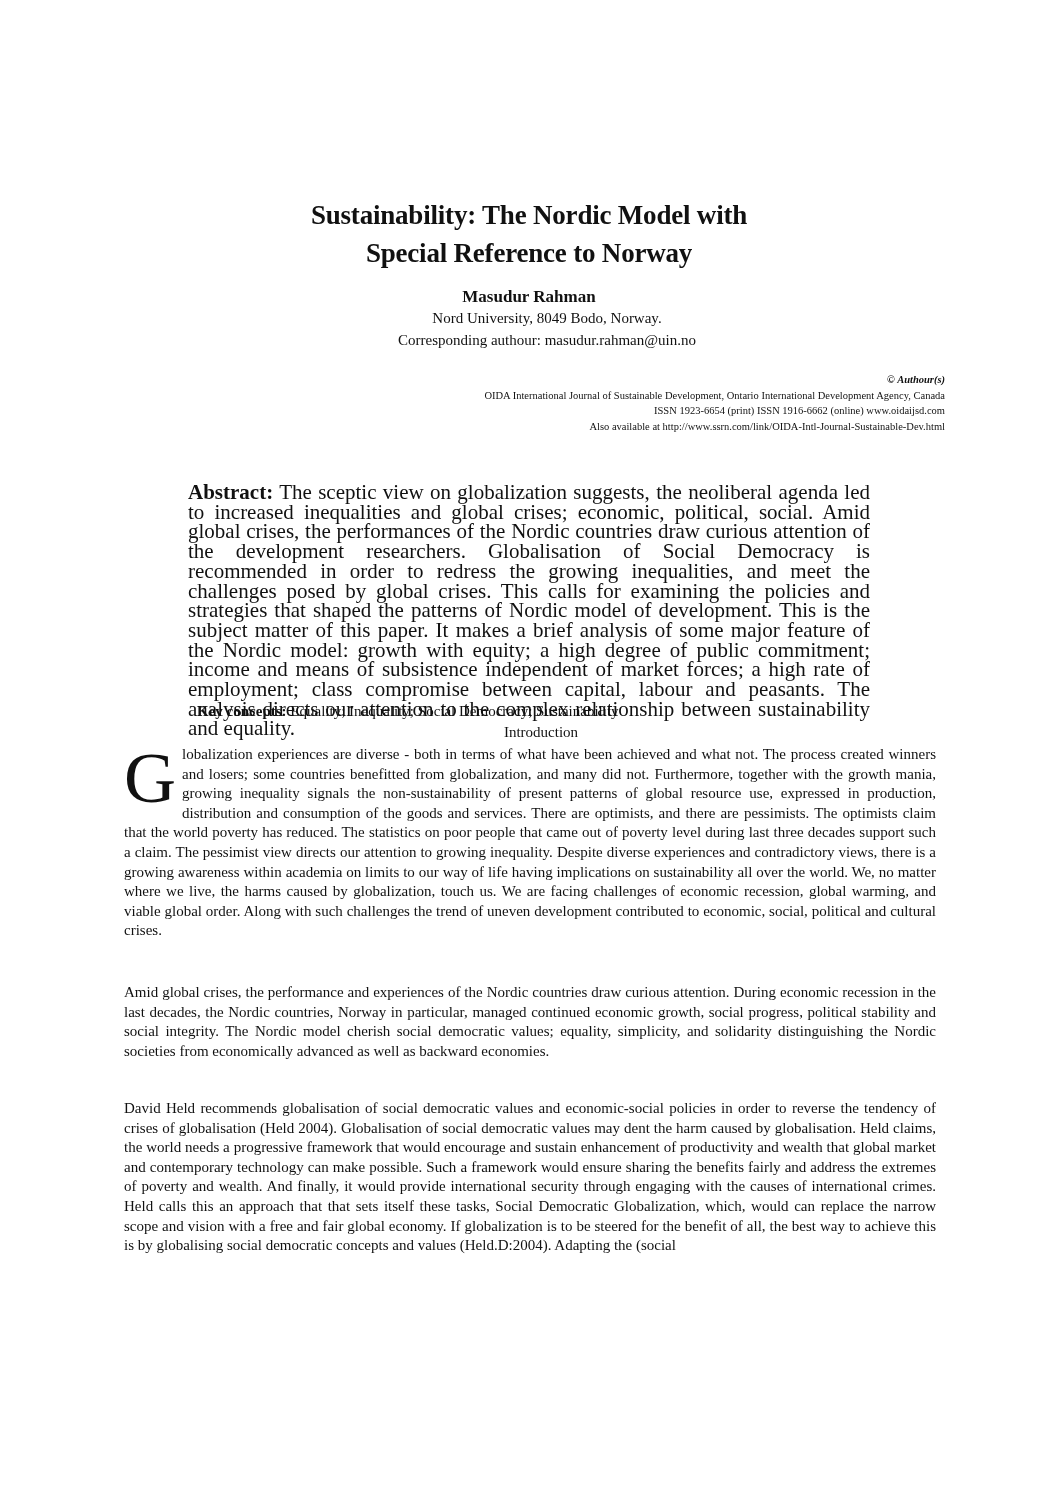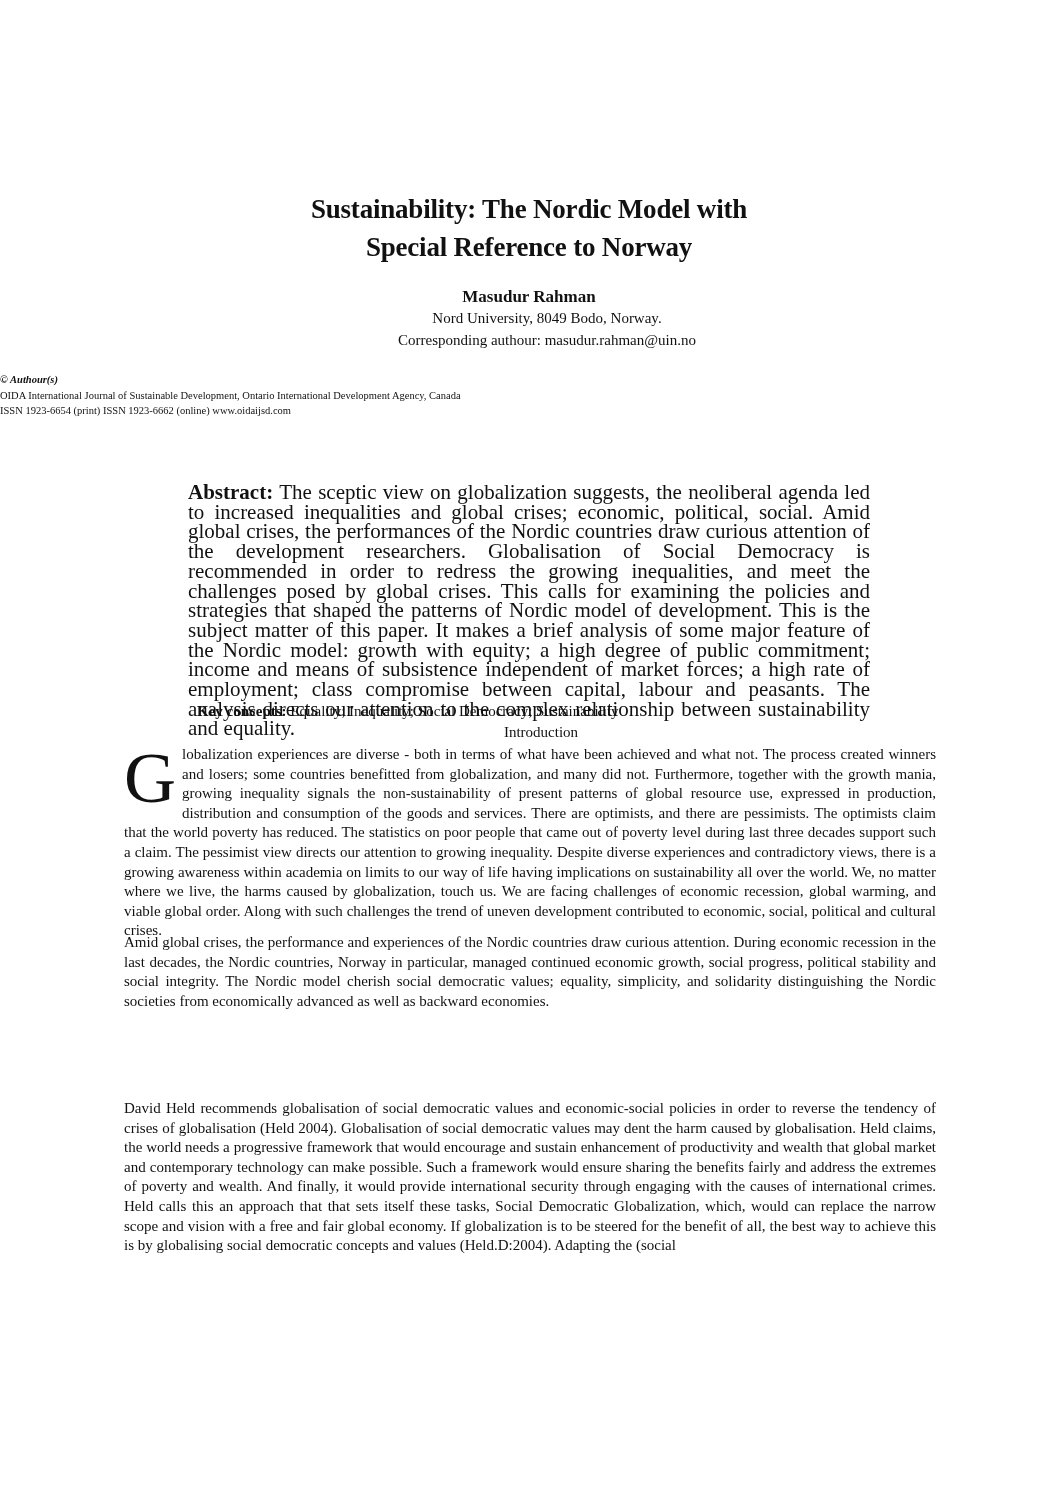--- a/index.html
+++ b/index.html
@@ -8,7 +8,7 @@
       font-family: "Liberation Serif", "DejaVu Serif", serif; color: #111111;
     }
     .title {
-      position: absolute; left: 0; width: 1058px; top: 190px;
+      position: absolute; left: 0; width: 1058px; top: 196px;
       text-align: center; font-weight: bold; font-size: 27px; line-height: 38px;
       margin: 0; letter-spacing: -0.2px;
     }

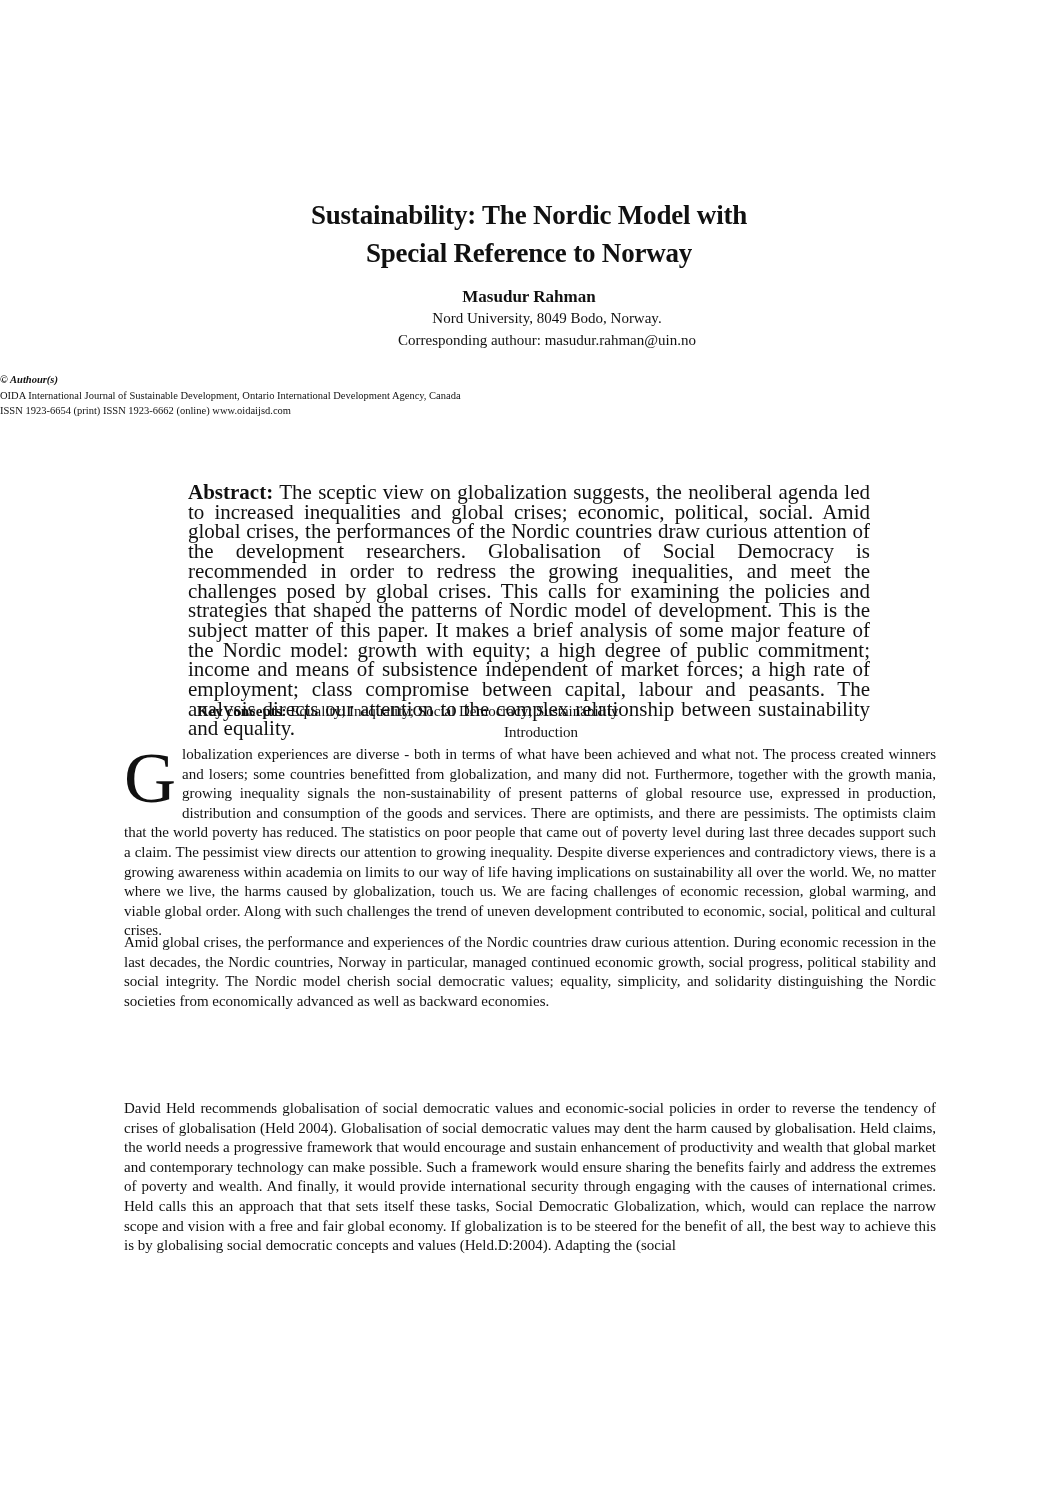--- a/index.html
+++ b/index.html
@@ -24,7 +24,7 @@
     .affil div { display: block; }
     .pubinfo {
       position: absolute; left: 0; width: 945px; top: 372px;
-      text-align: left; font-size: 10.5px; line-height: 15.5px;
+      text-align: right; font-size: 10.5px; line-height: 15.5px;
     }
     .pubinfo .copy { font-style: italic; font-weight: bold; }
     .abstract {

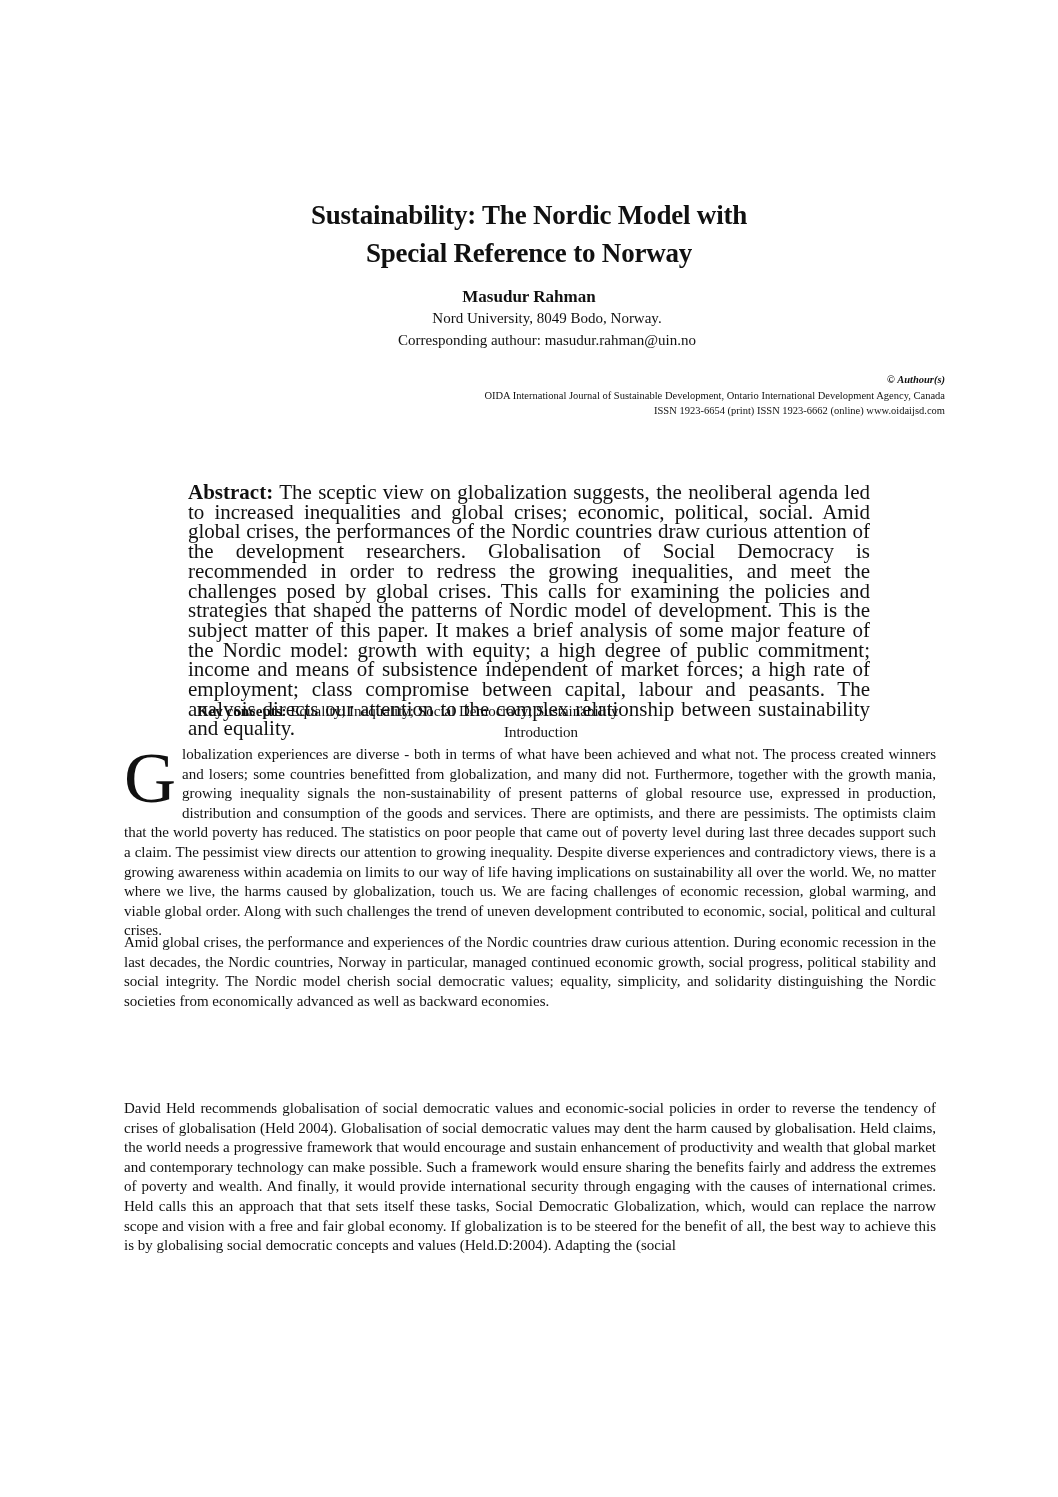--- a/index.html
+++ b/index.html
@@ -70,7 +70,7 @@
 <div class="pubinfo">
   <div class="copy">© Authour(s)</div>
   <div>OIDA International Journal of Sustainable Development, Ontario International Development Agency, Canada</div>
-  <div>ISSN 1923-6654 (print) ISSN 1923-6662 (online) www.oidaijsd.com</div>
+  <div>ISSN 1923-6654 (print) ISSN 1916-6662 (online) www.oidaijsd.com</div>
 </div>
 
 <p class="abstract"><b>Abstract:</b><span> The sceptic view on globalization suggests, the neoliberal agenda led to increased inequalities and global crises; economic, political, social. Amid global crises, the performances of the Nordic countries draw curious attention of the development researchers. Globalisation of Social Democracy is recommended in order to redress the growing inequalities, and meet the challenges posed by global crises. This calls for examining the policies and strategies that shaped the patterns of Nordic model of development. This is the subject matter of this paper. It makes a brief analysis of some major feature of the Nordic model: growth with equity; a high degree of public commitment; income and means of subsistence independent of market forces; a high rate of employment; class compromise between capital, labour and peasants. The analysis directs our attention to the complex relationship between sustainability and equality.</span></p>

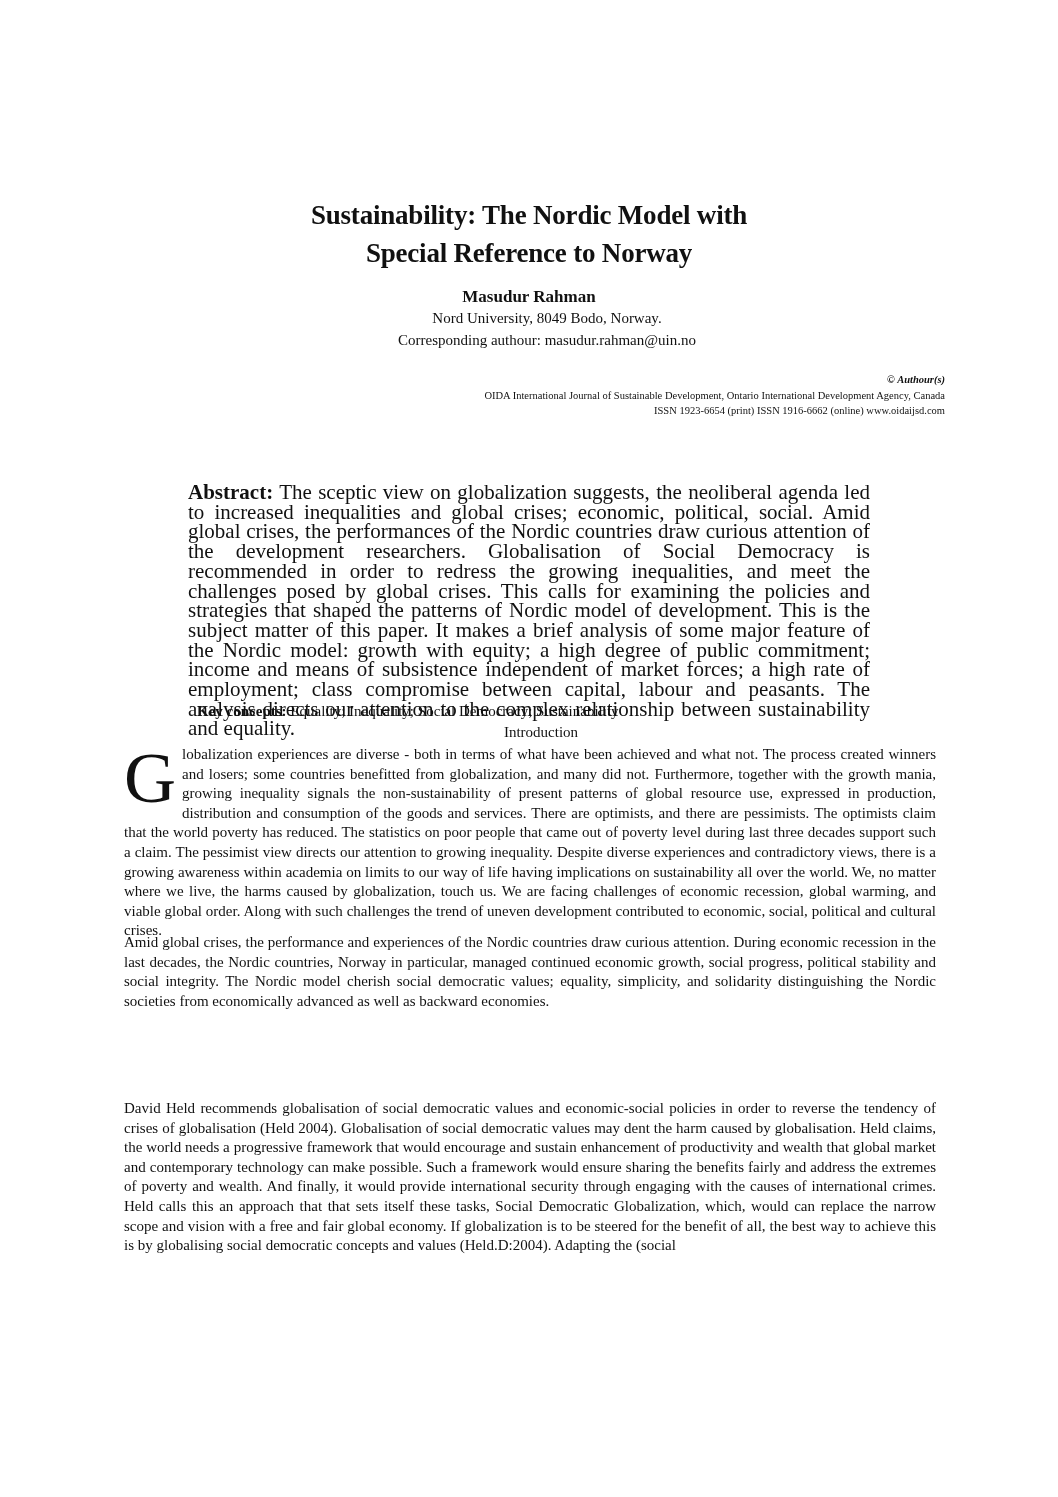--- a/index.html
+++ b/index.html
@@ -71,6 +71,7 @@
   <div class="copy">© Authour(s)</div>
   <div>OIDA International Journal of Sustainable Development, Ontario International Development Agency, Canada</div>
   <div>ISSN 1923-6654 (print) ISSN 1916-6662 (online) www.oidaijsd.com</div>
+  <div>Also available at http://www.ssrn.com/link/OIDA-Intl-Journal-Sustainable-Dev.html</div>
 </div>
 
 <p class="abstract"><b>Abstract:</b><span> The sceptic view on globalization suggests, the neoliberal agenda led to increased inequalities and global crises; economic, political, social. Amid global crises, the performances of the Nordic countries draw curious attention of the development researchers. Globalisation of Social Democracy is recommended in order to redress the growing inequalities, and meet the challenges posed by global crises. This calls for examining the policies and strategies that shaped the patterns of Nordic model of development. This is the subject matter of this paper. It makes a brief analysis of some major feature of the Nordic model: growth with equity; a high degree of public commitment; income and means of subsistence independent of market forces; a high rate of employment; class compromise between capital, labour and peasants. The analysis directs our attention to the complex relationship between sustainability and equality.</span></p>

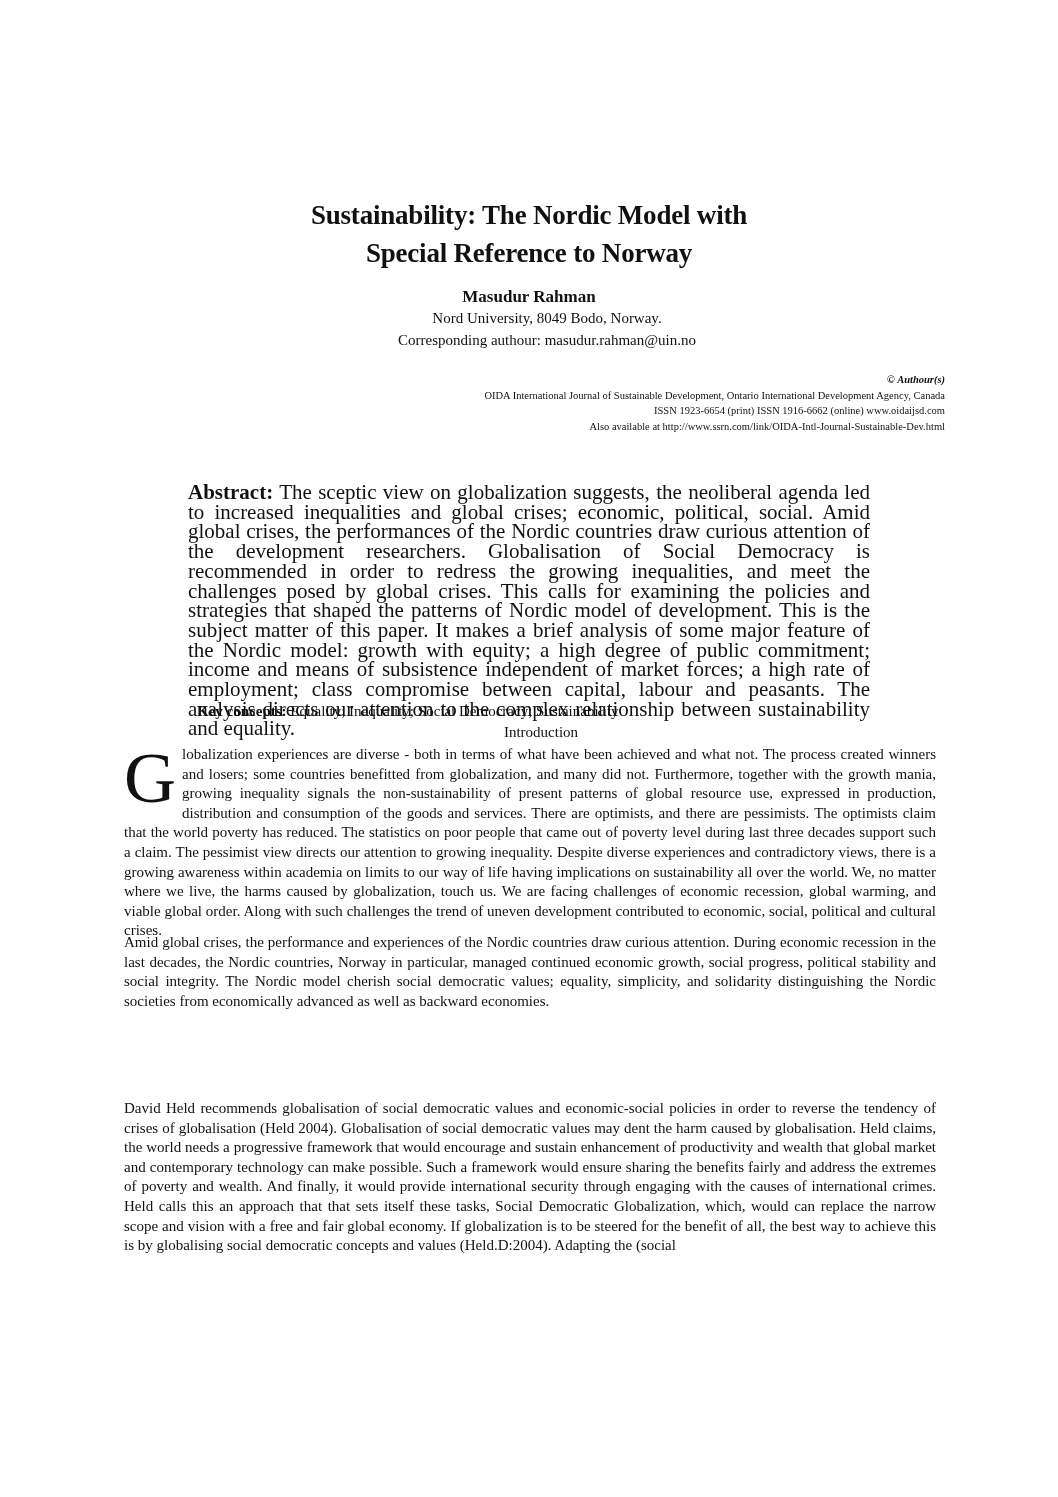--- a/index.html
+++ b/index.html
@@ -45,7 +45,7 @@
       font-size: 15px; line-height: 19.6px; text-align: justify; margin: 0;
     }
     .p1 { top: 745px; }
-    .p2 { top: 933px; }
+    .p2 { top: 983px; }
     .p3 { top: 1099px; }
     .dropcap {
       float: left; font-size: 72px; line-height: 58px; margin: 4px 6px 0 0;

